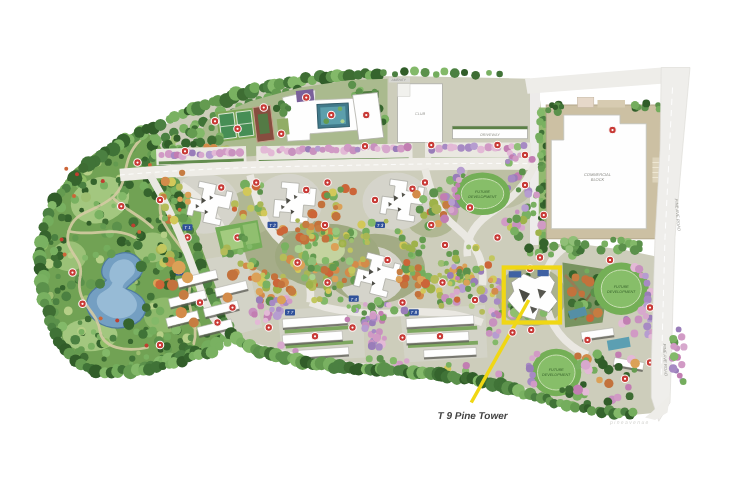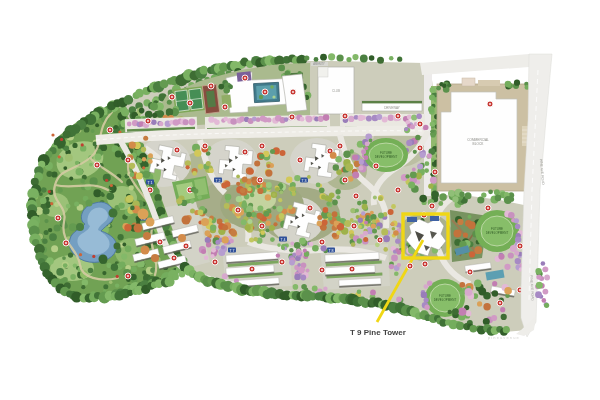--- a/index.html
+++ b/index.html
@@ -3,7 +3,7 @@
 <meta charset="utf-8">
 <style>
 html,body{margin:0;padding:0;background:#ffffff;}
-#map{width:596px;height:400px;position:relative;font-family:"Liberation Sans",sans-serif;}
+#map{width:596px;height:400px;position:relative;font-family:"Liberation Sans",sans-serif;font-style:italic;}
 #map svg{filter:saturate(0.92) contrast(0.97) brightness(1.01) blur(0.3px);}
 </style>
 </head>

